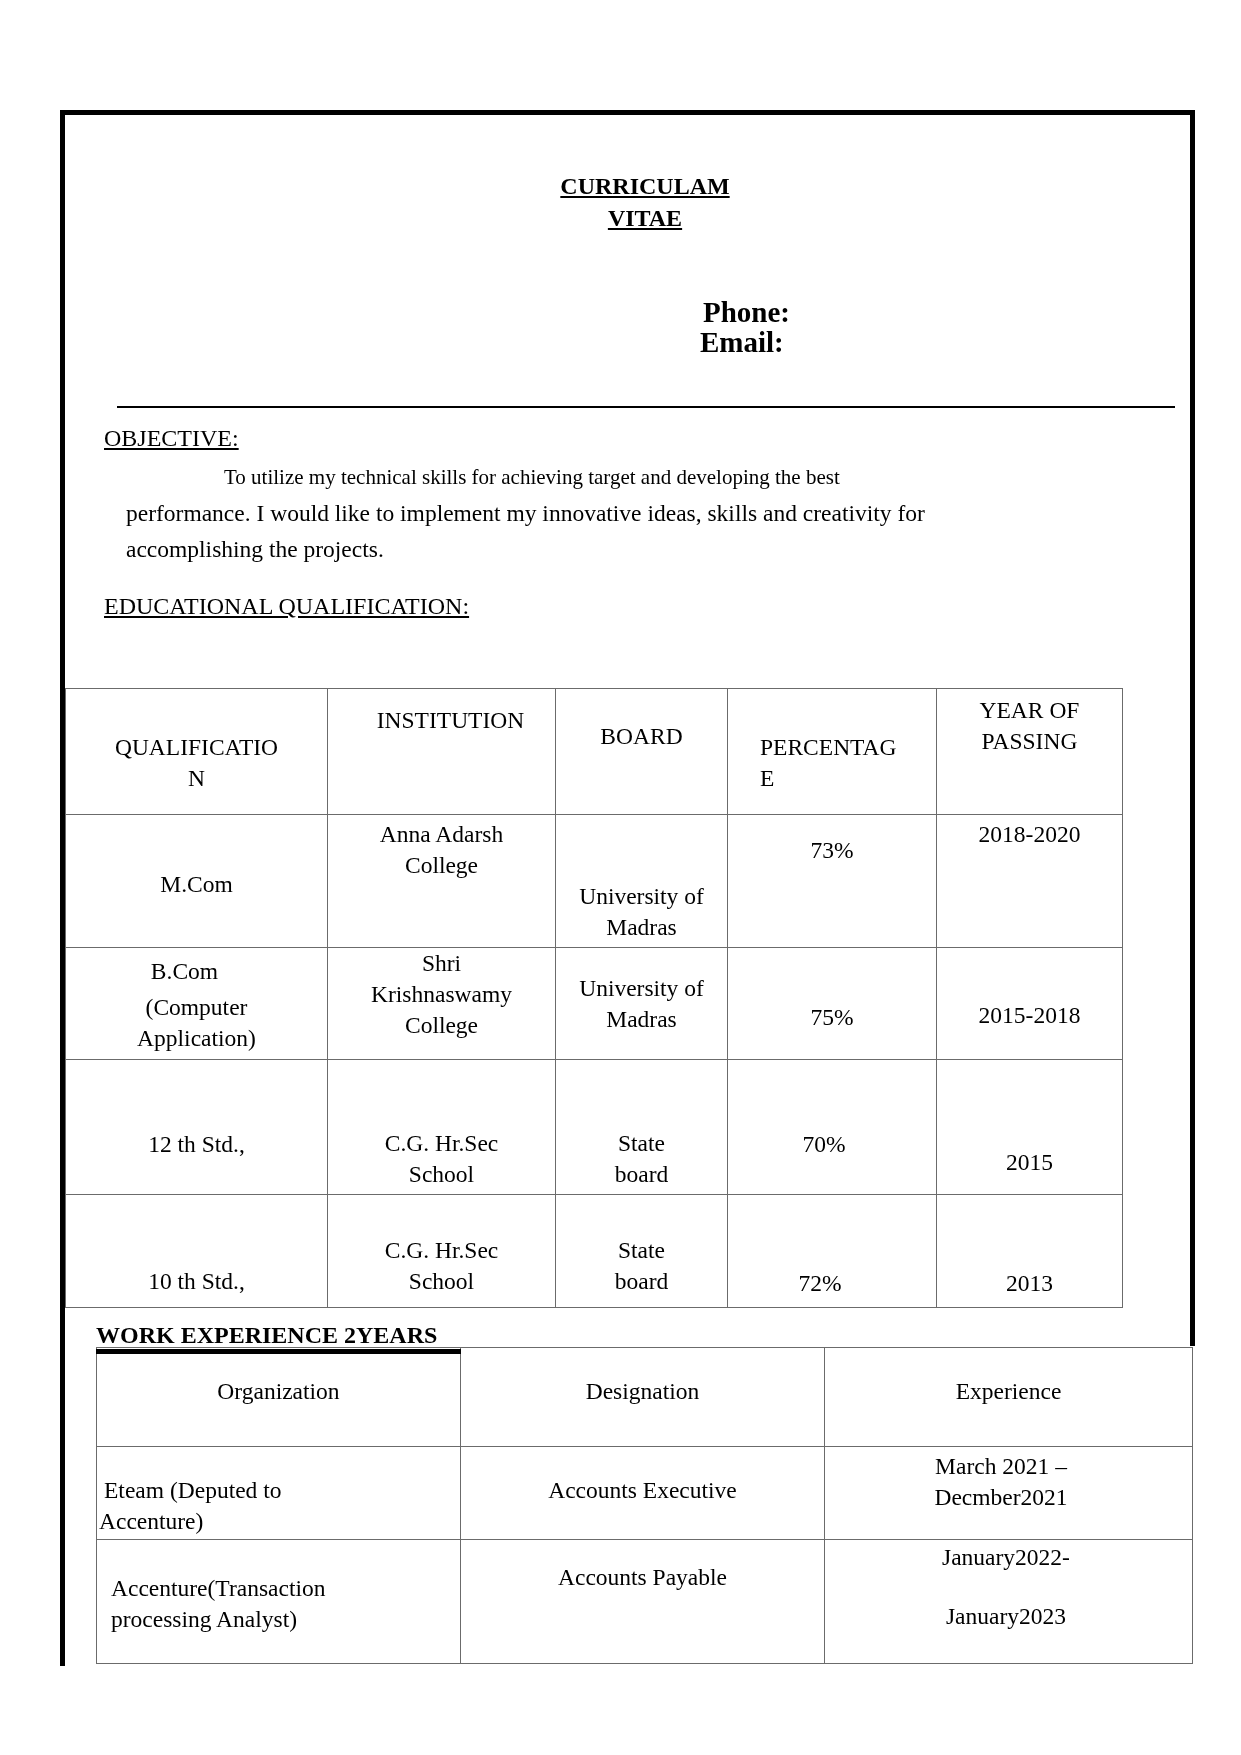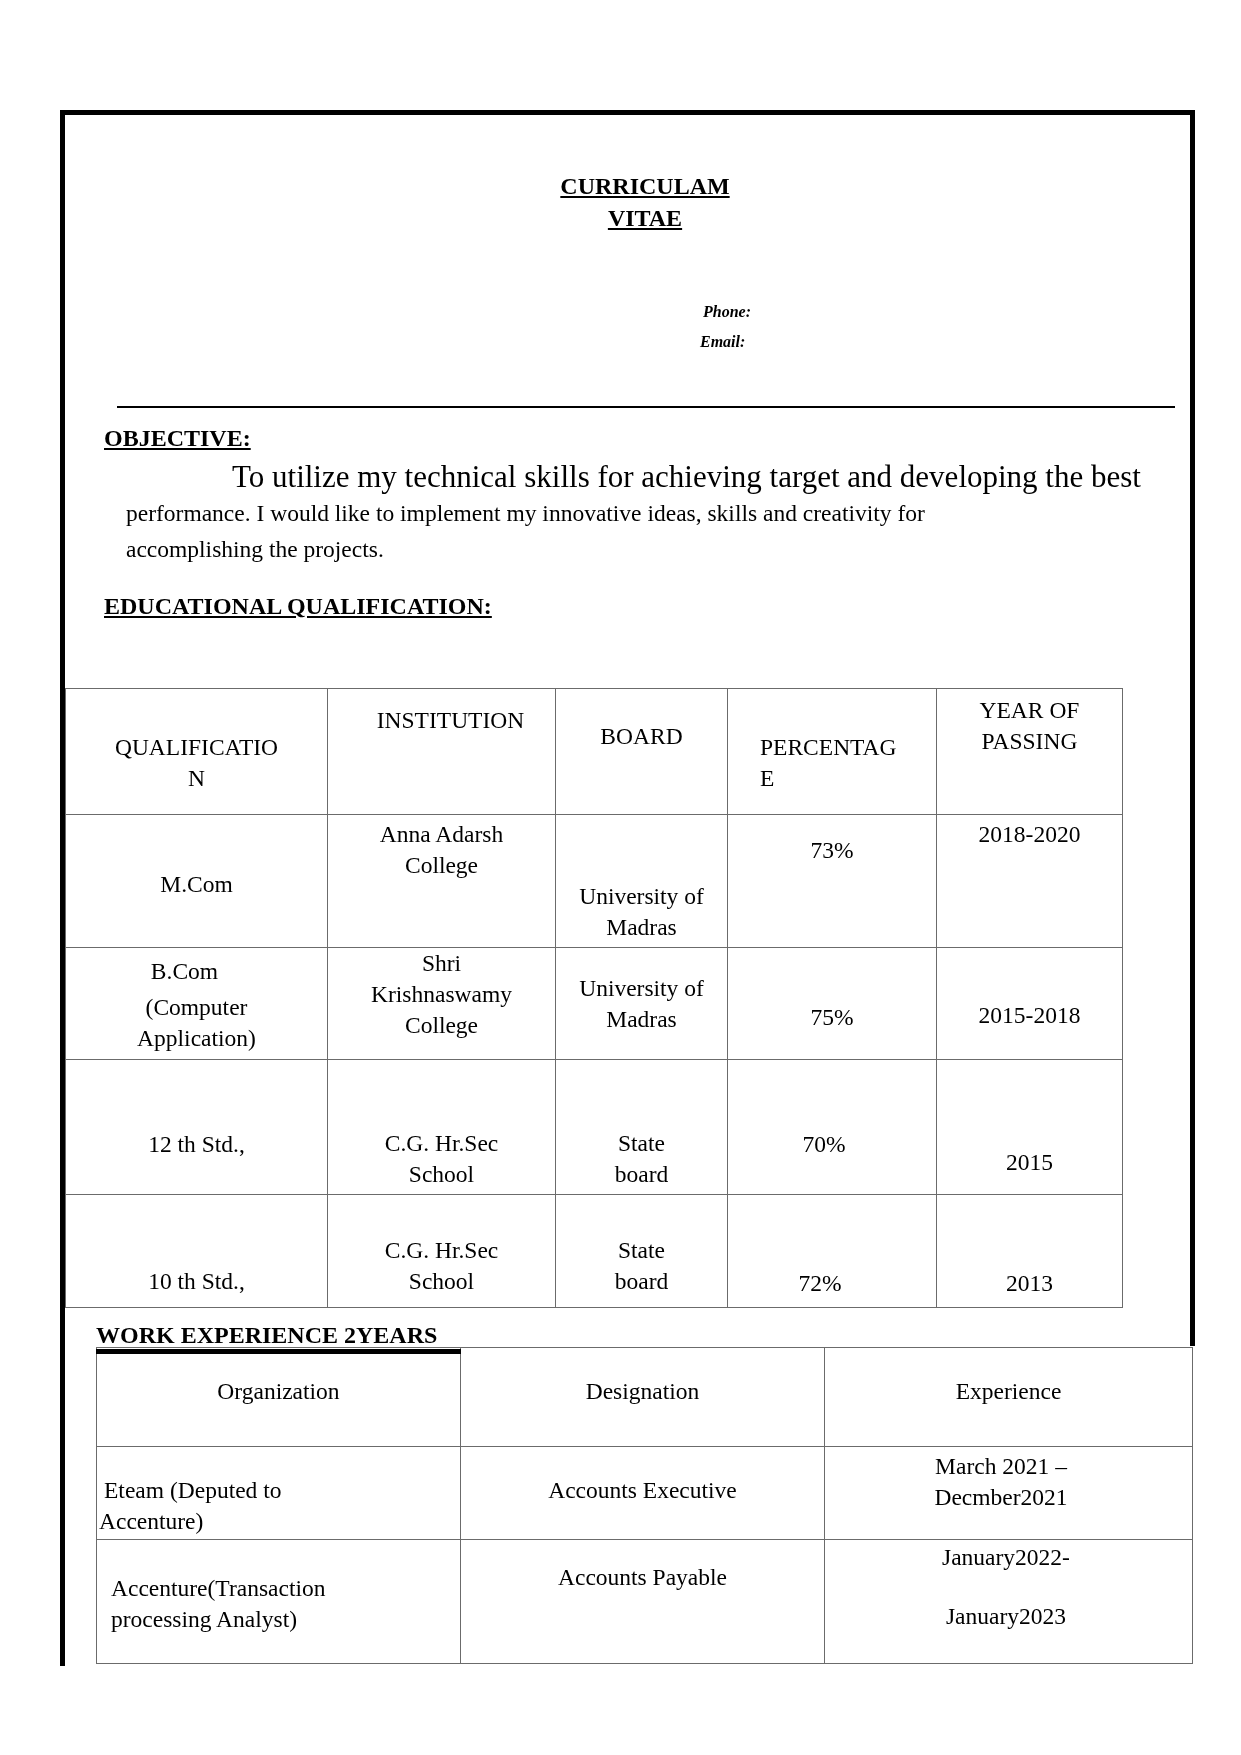--- a/index.html
+++ b/index.html
@@ -11,7 +11,7 @@
   .frame-right { left: 1190px; top: 110px; width: 5px; height: 1236px; background: #000; }
   .title { left: 440px; width: 410px; text-align: center; font-weight: bold; font-size: 24px;
            line-height: 32px; text-decoration: underline; }
-  .contact { font-weight: bold; font-size: 16px; line-height: 30px; font-style: italic; }
+  .contact { font-weight: bold; font-size: 29px; line-height: 30px; }
   .rule { left: 117px; top: 406px; width: 1058px; height: 2px; background: #000; }
   .heading { font-weight: bold; font-size: 24px; text-decoration: underline; line-height: 30px; }
   table { border-collapse: collapse; position: absolute; table-layout: fixed; }

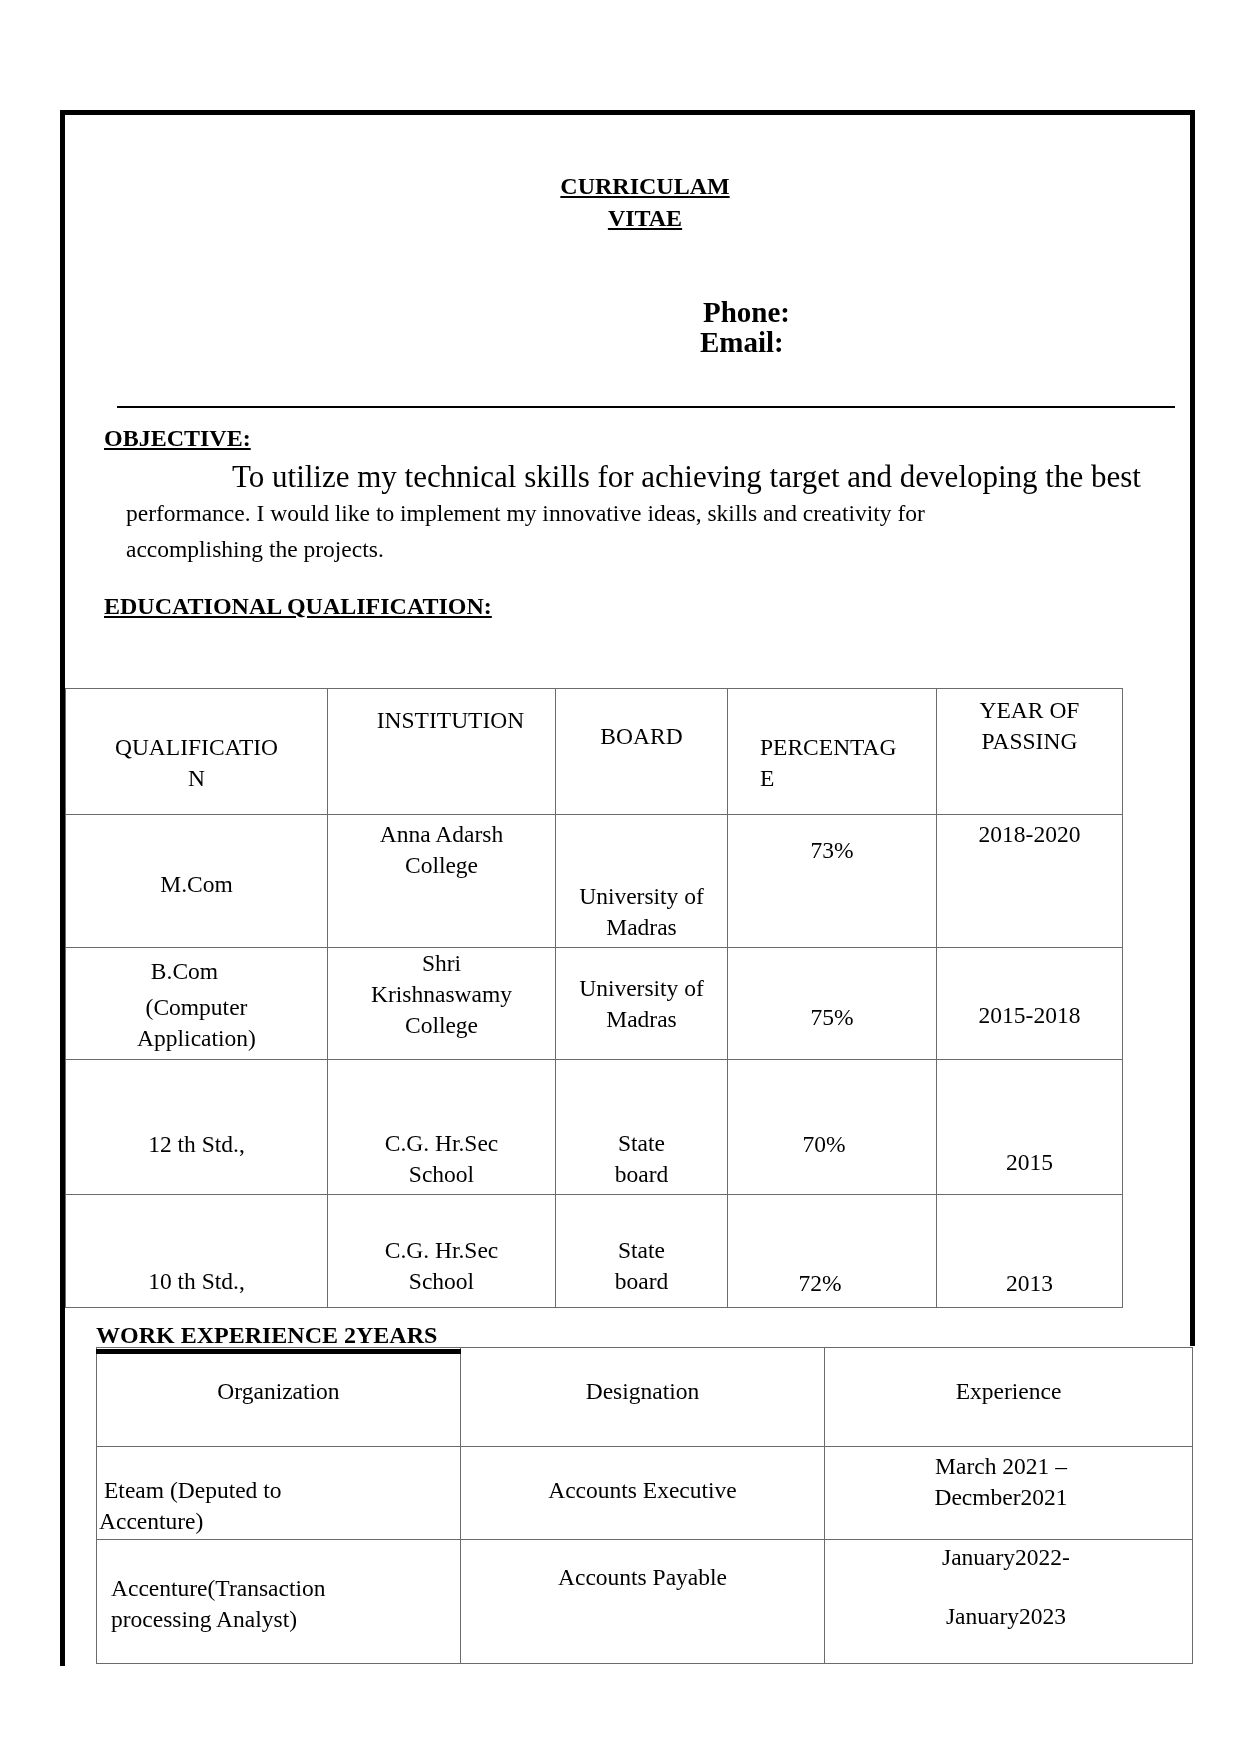--- a/index.html
+++ b/index.html
@@ -13,7 +13,7 @@
            line-height: 32px; text-decoration: underline; }
   .contact { font-weight: bold; font-size: 29px; line-height: 30px; }
   .rule { left: 117px; top: 406px; width: 1058px; height: 2px; background: #000; }
-  .heading { font-weight: bold; font-size: 24px; text-decoration: underline; line-height: 30px; }
+  .heading { font-weight: normal; font-size: 24px; text-decoration: underline; line-height: 30px; }
   table { border-collapse: collapse; position: absolute; table-layout: fixed; }
   td { border: 1.5px solid #6b6b6b; font-size: 23.5px; line-height: 31px; padding: 0; text-align: center; }
   .edu { left: 65px; top: 688px; width: 1057px; }

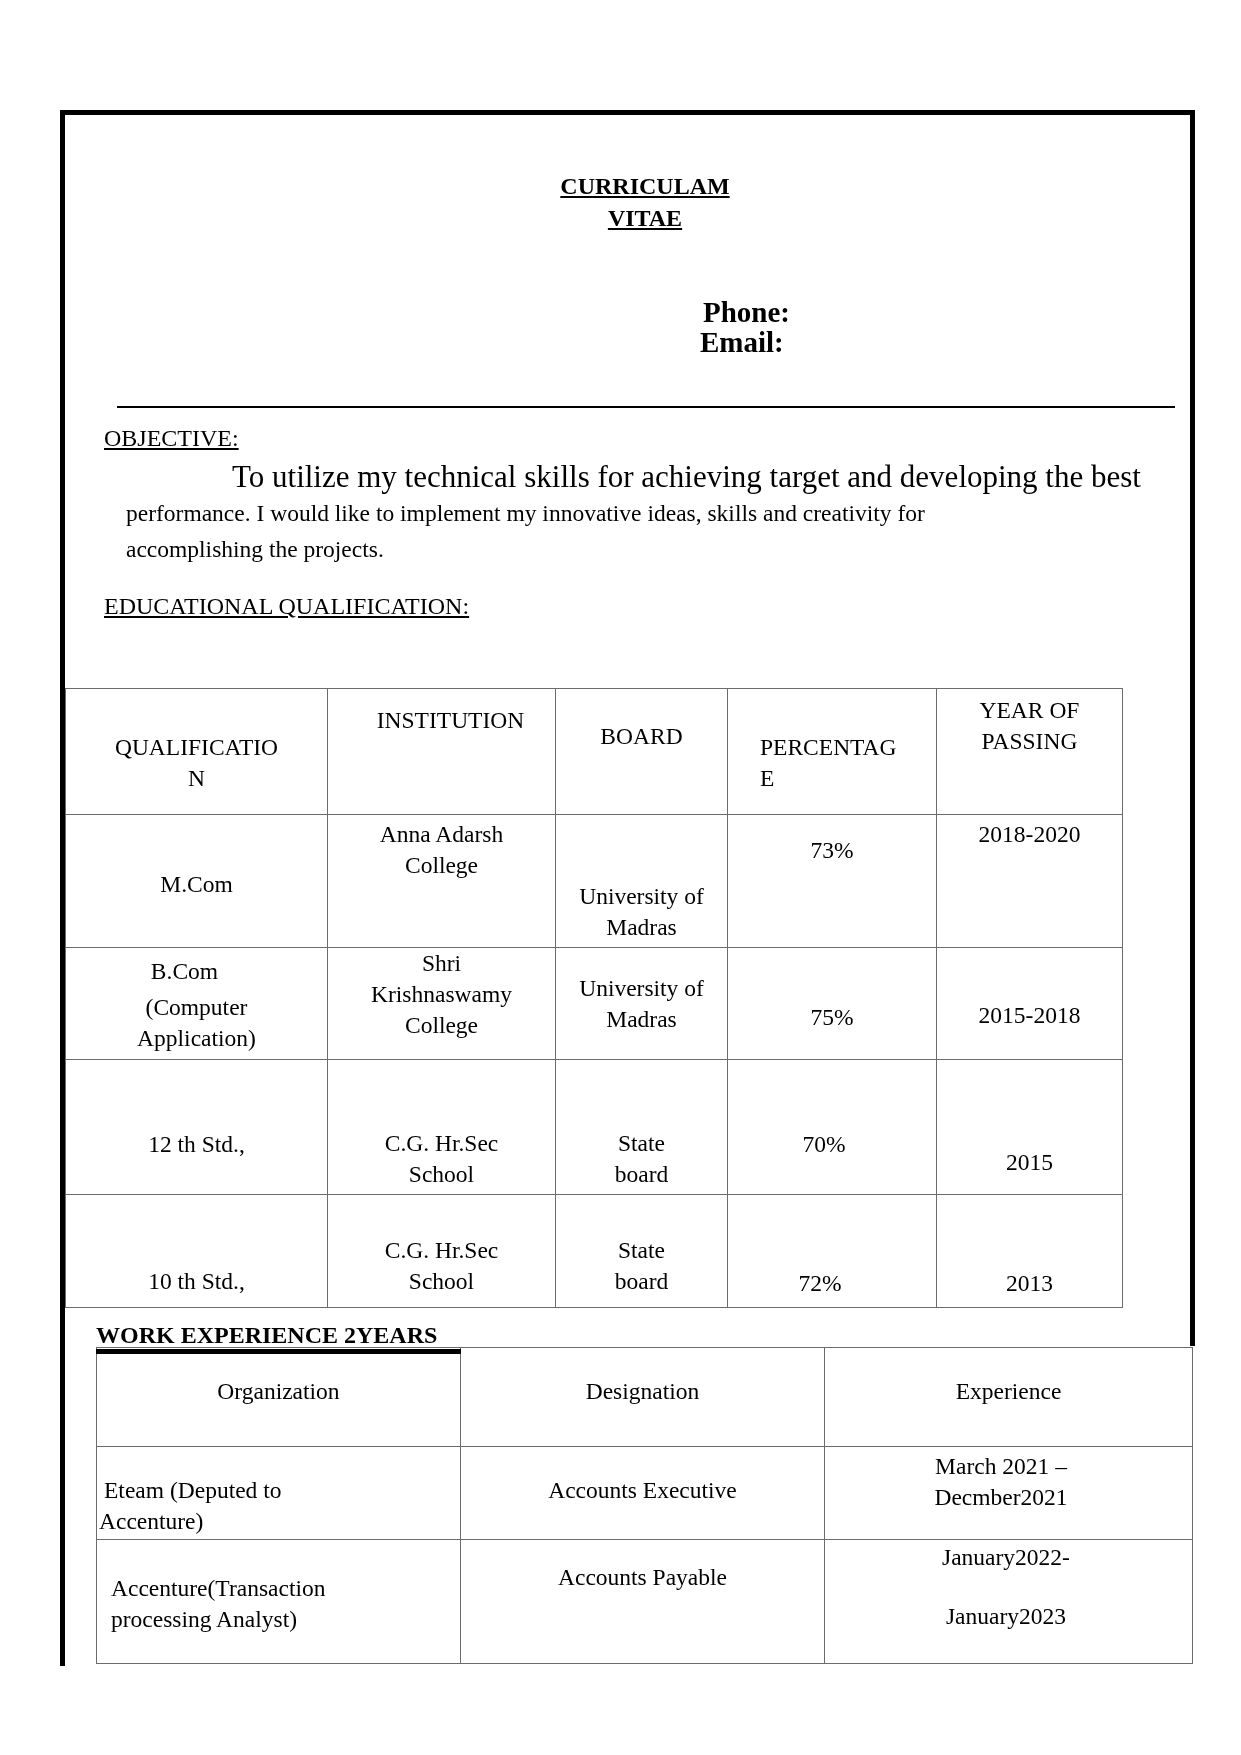--- a/index.html
+++ b/index.html
@@ -38,7 +38,7 @@
 <div class="abs rule"></div>
 
 <div class="abs heading" style="left:104px; top:423px;">OBJECTIVE:</div>
-<div class="abs" style="left:232px; top:459px; font-size:31px; line-height:36px;">To utilize my technical skills for achieving target and developing the best</div>
+<div class="abs" style="left:224px; top:459px; font-size:21px; line-height:36px;">To utilize my technical skills for achieving target and developing the best</div>
 <div class="abs" style="left:126px; top:495px; font-size:23.5px; line-height:36px;">performance. I would like to implement my innovative ideas, skills and creativity for</div>
 <div class="abs" style="left:126px; top:531px; font-size:23.5px; line-height:36px;">accomplishing the projects.</div>
 

